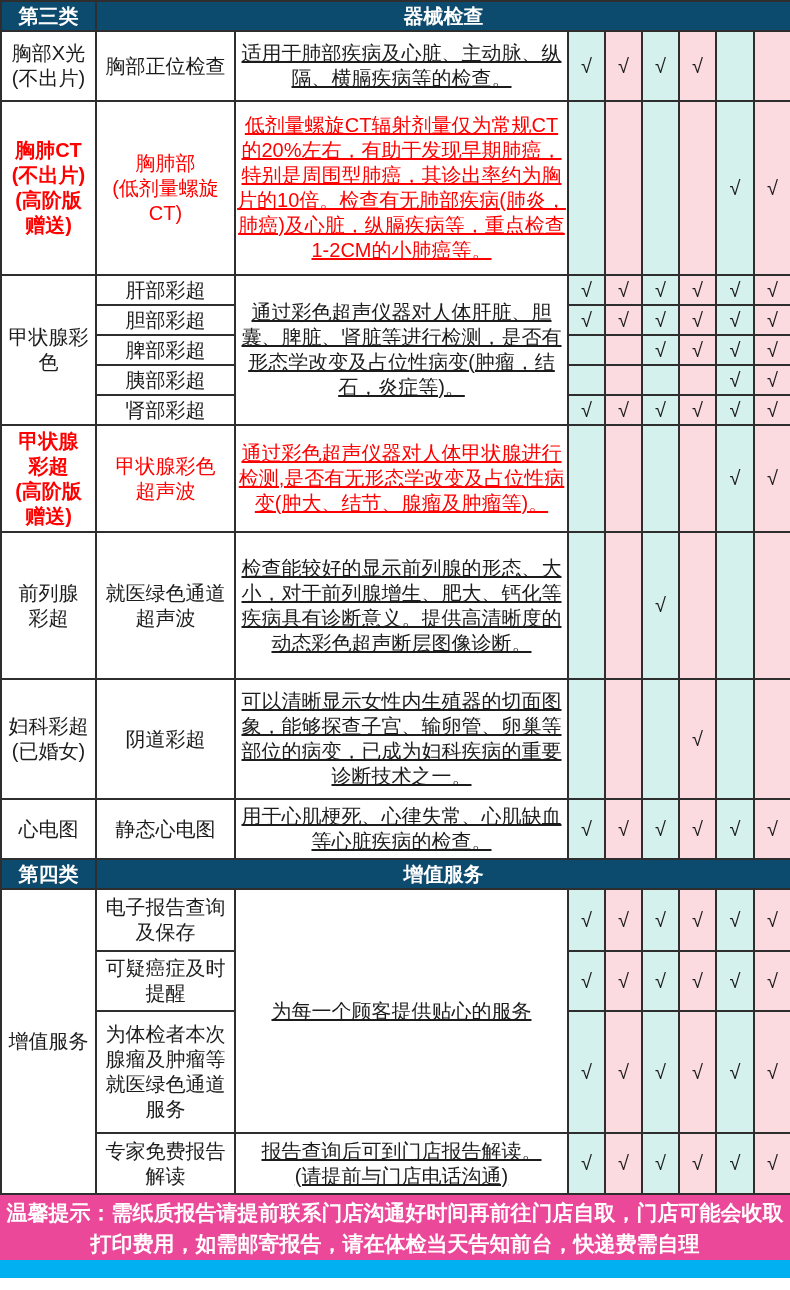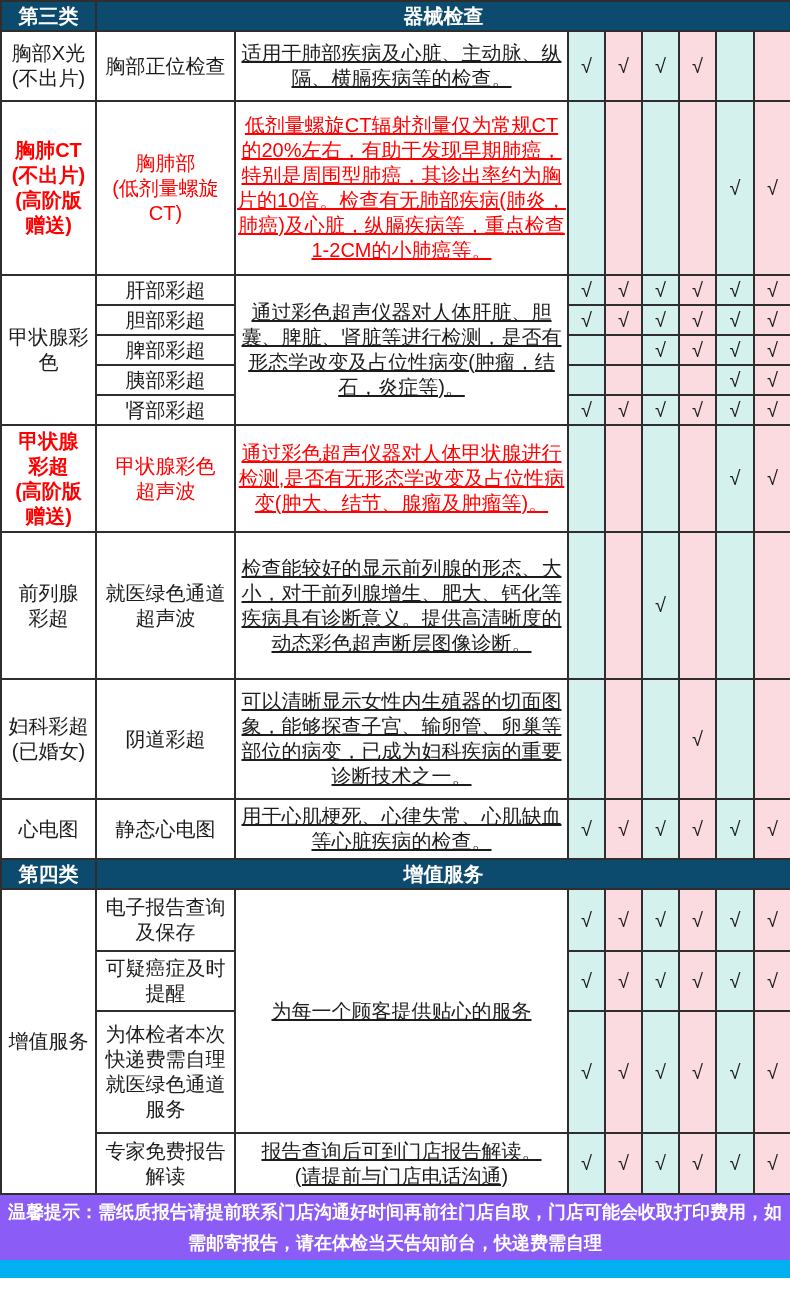--- a/index.html
+++ b/index.html
@@ -203,7 +203,7 @@
         </tr>
       <tr style="height:122px">
         <td class="item">为体检者本次
-快递费需自理
+腺瘤及肿瘤等
 就医绿色通道
 服务</td>
       <td class="chk cy">√</td>

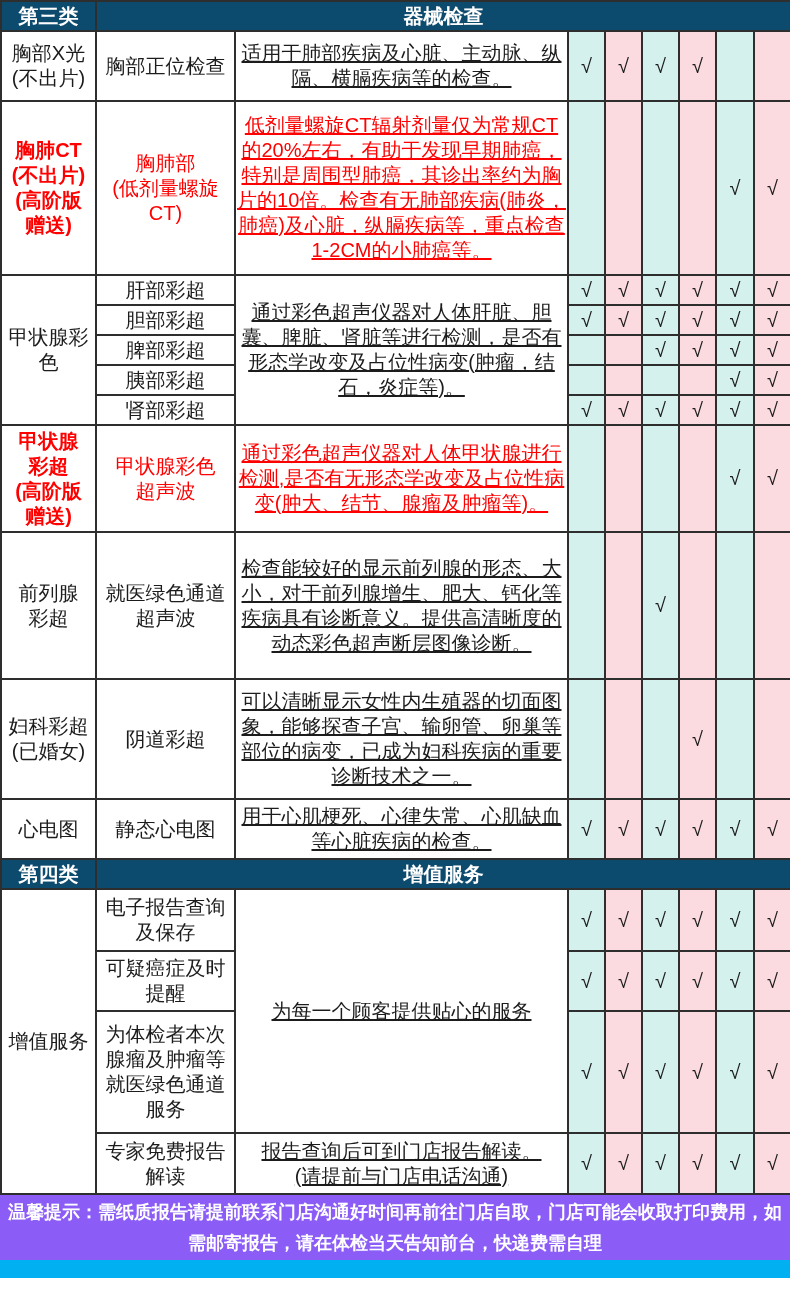--- a/index.html
+++ b/index.html
@@ -15,7 +15,7 @@
   td.chk{font-size:20px;}
   td.cy{background:#d5f1ee;}
   td.pk{background:#fbdbe0;}
-  .footer{width:790px;height:65px;box-sizing:border-box;background:#8b5cf6;color:#ffffff;font-weight:bold;font-size:18px;line-height:31px;display:flex;align-items:center;justify-content:center;text-align:center;padding:0 6px;}
+  .footer{width:790px;height:65px;box-sizing:border-box;background:#ec4899;color:#ffffff;font-weight:bold;font-size:21px;line-height:31px;display:flex;align-items:center;justify-content:center;text-align:center;padding:0 6px;}
   .strip{width:790px;height:18px;background:#00b0f0;}
 </style>
 </head>

